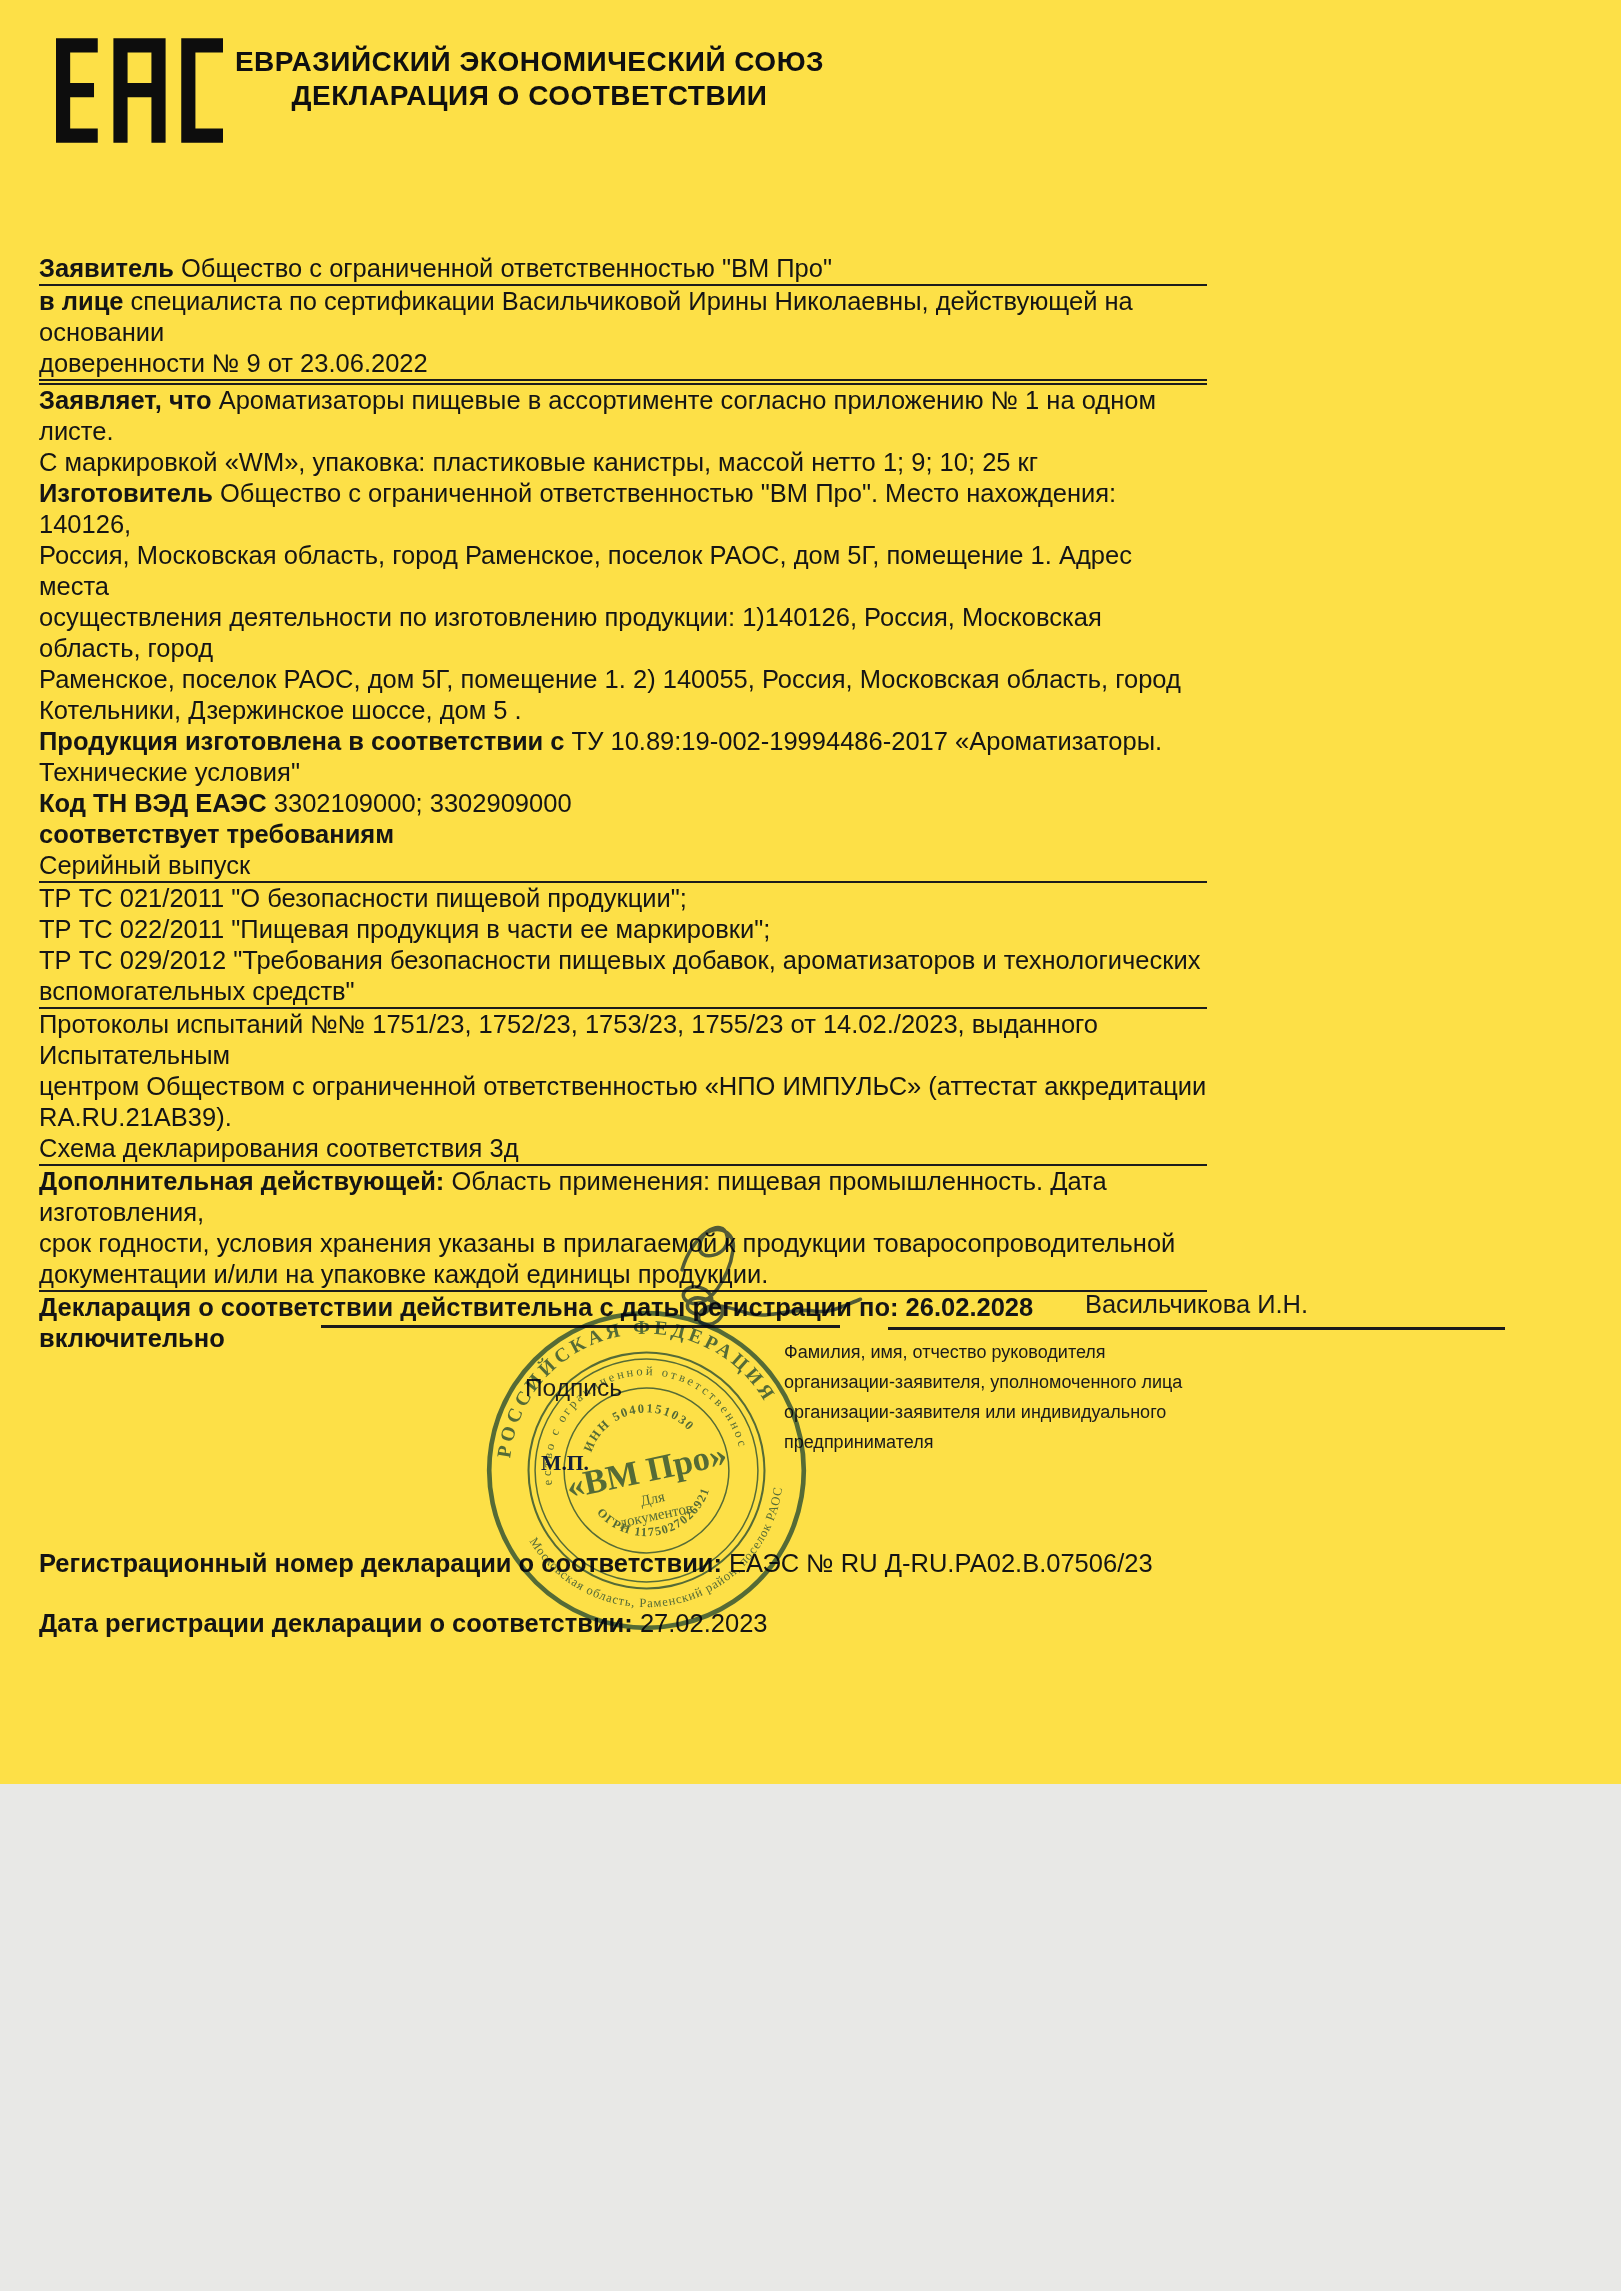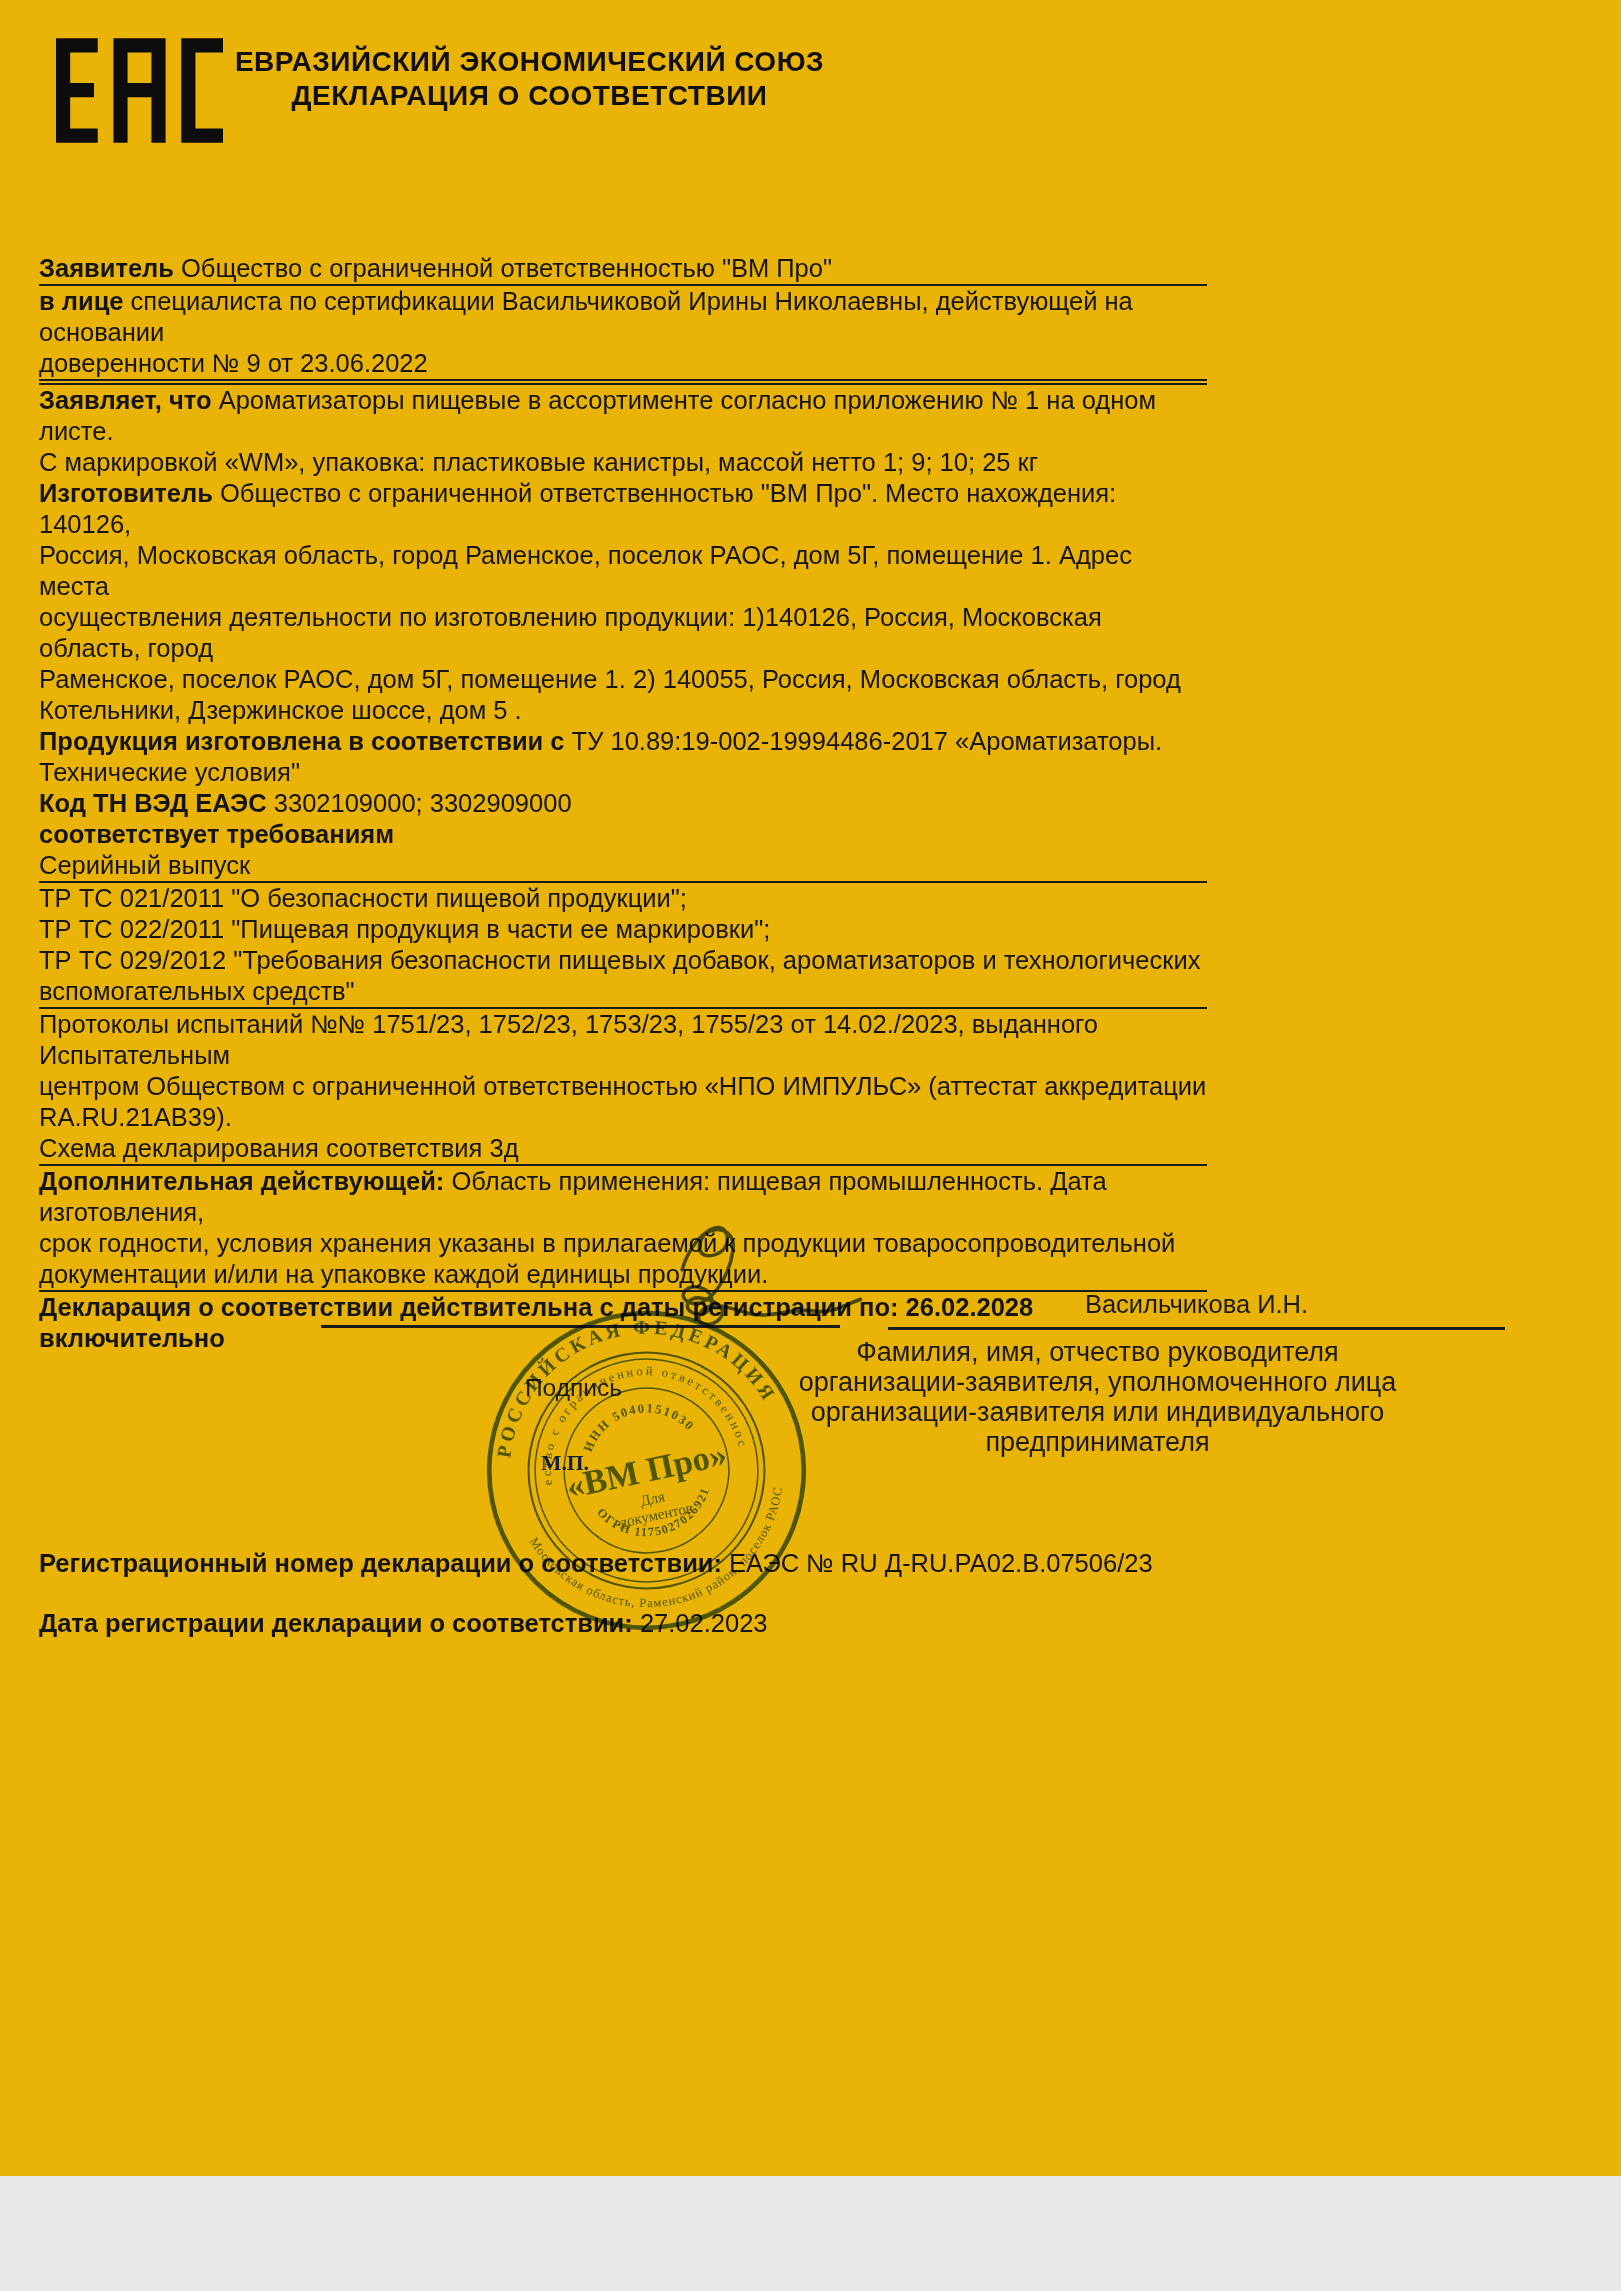--- a/index.html
+++ b/index.html
@@ -4,8 +4,8 @@
 <style>
   html,body{margin:0;padding:0;background:#e8e8e6;}
   .page{
-    position:relative;width:1621px;height:2176px;margin:0 auto;
-    background:#eab308;
+    position:relative;width:1621px;height:1784px;margin:0 auto;
+    background:#fde047;
     font-family:"Liberation Sans", sans-serif;
     color:#161616;overflow:hidden;text-decoration:underline;
   }

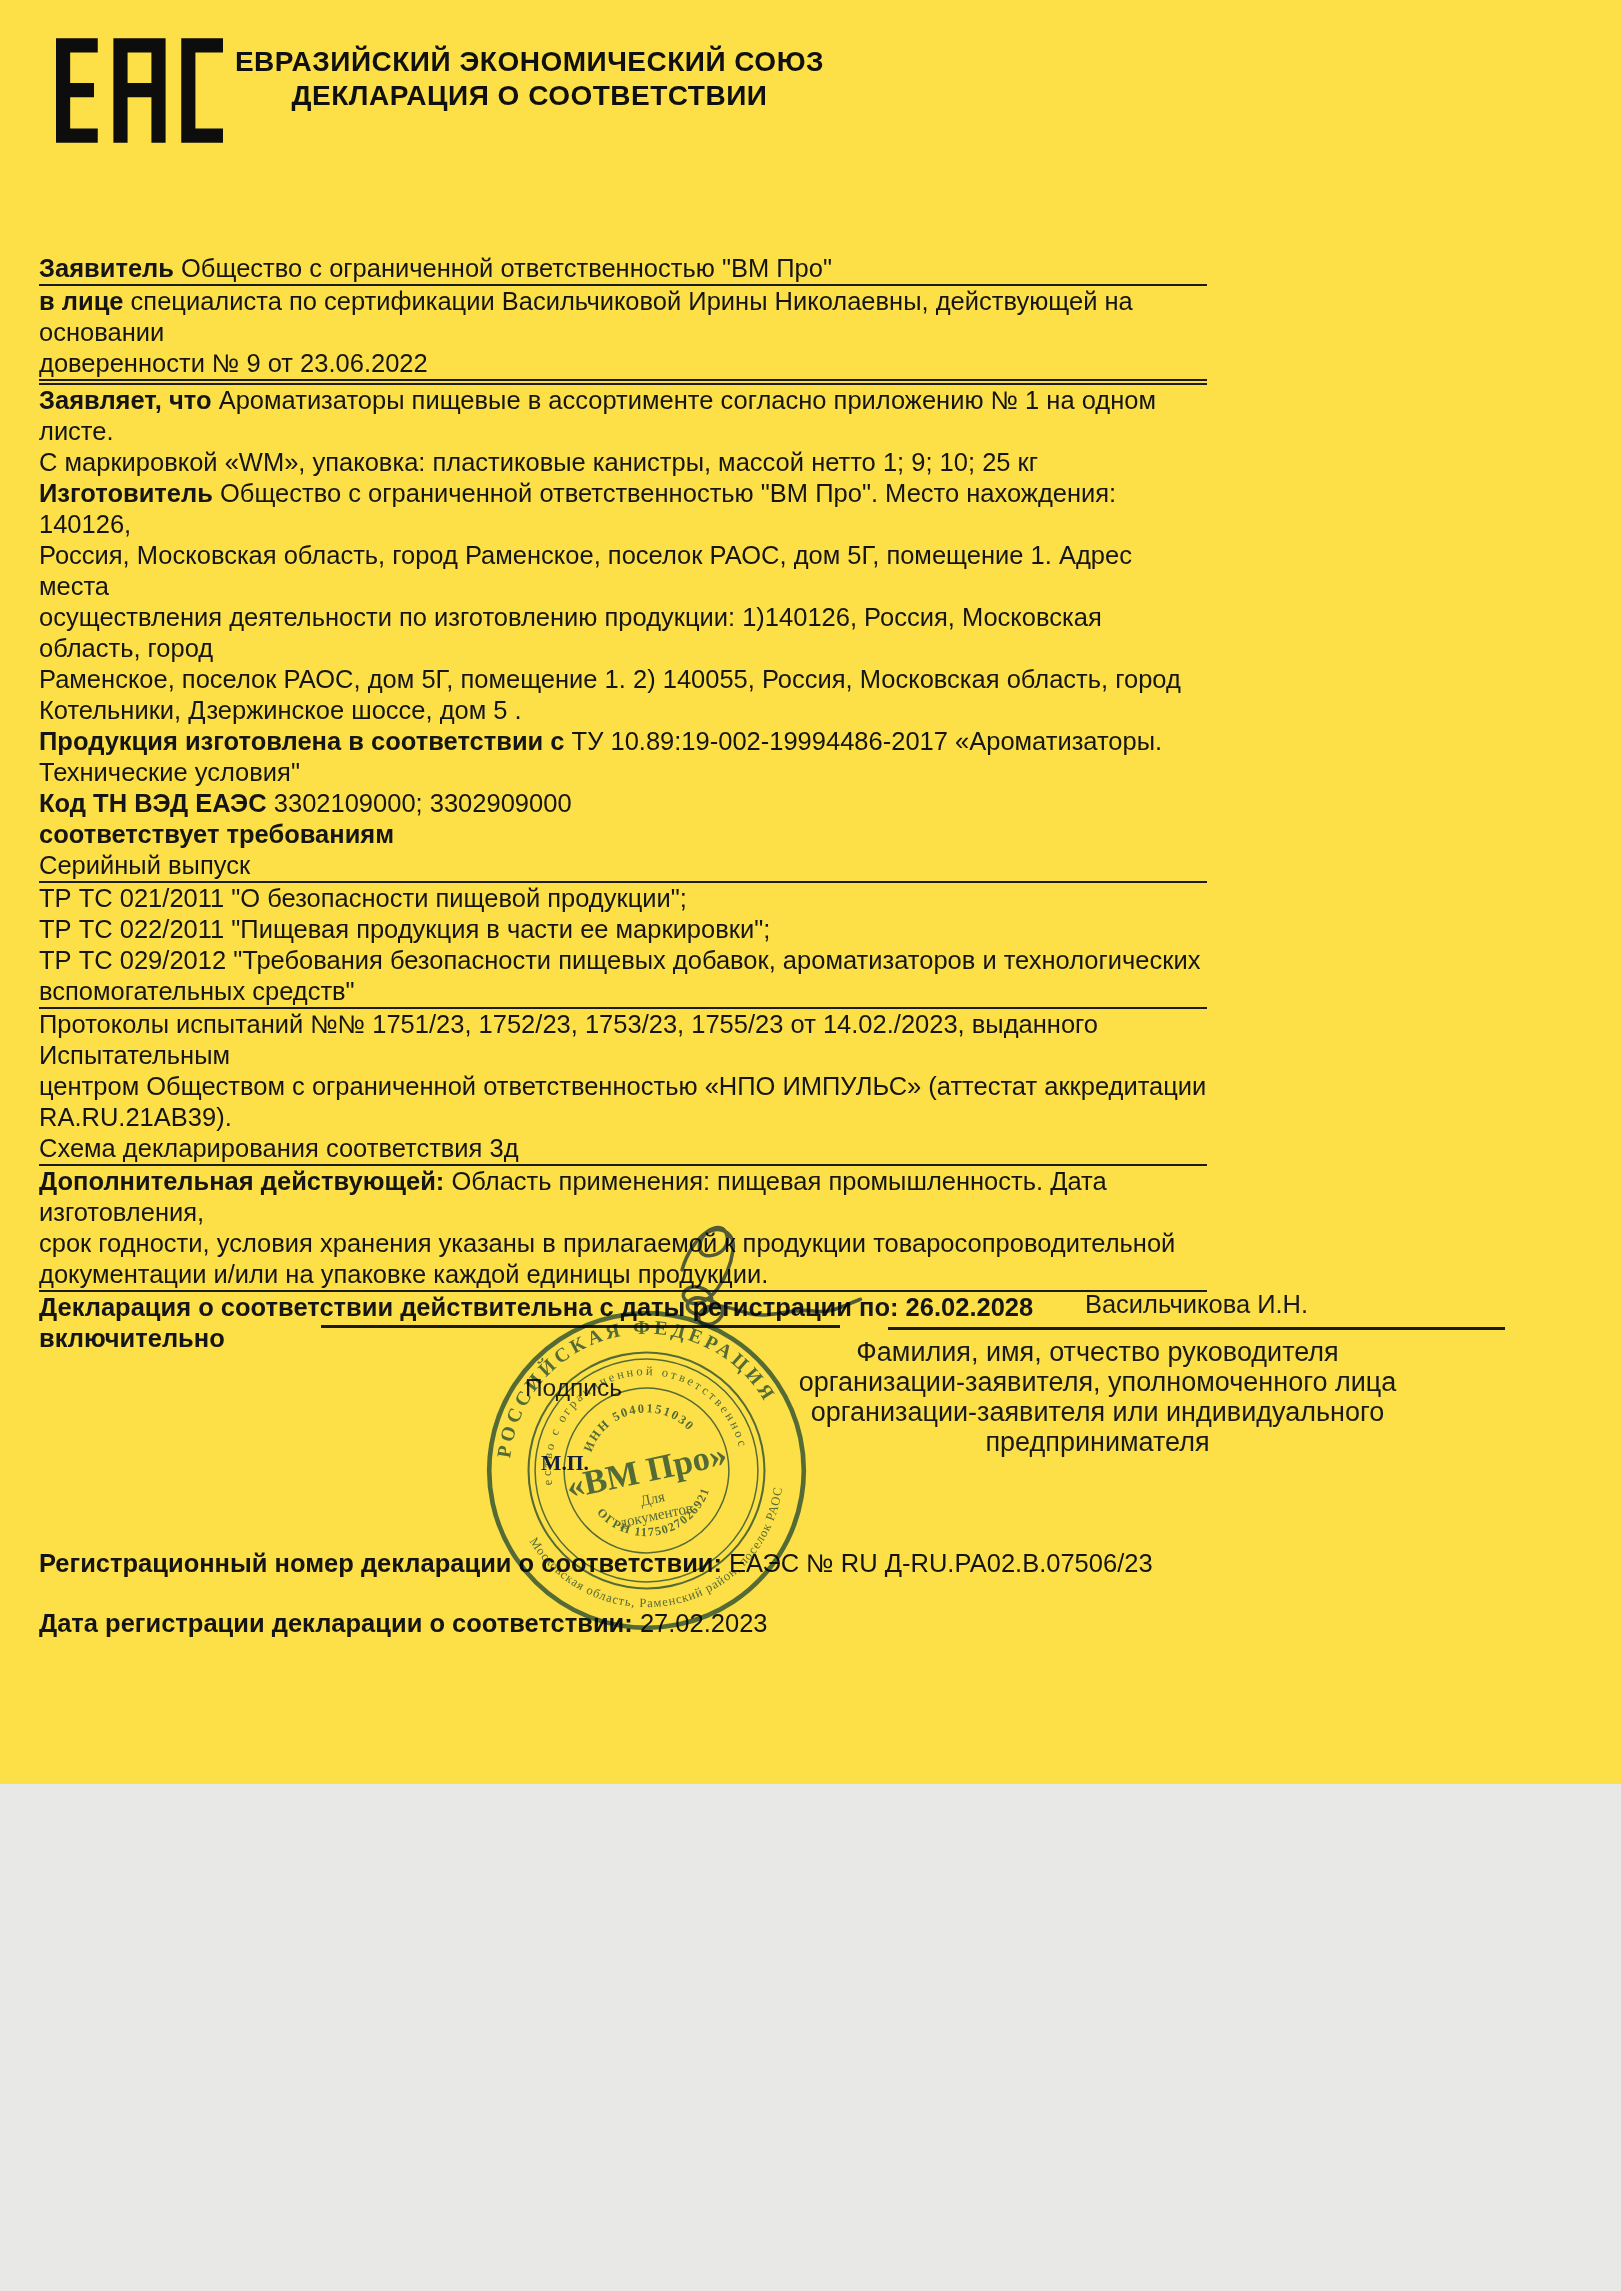--- a/index.html
+++ b/index.html
@@ -27,8 +27,8 @@
   .line-right{left:888px;top:1327px;width:617px;}
   .signer-name{position:absolute;left:888px;top:1290px;width:617px;text-align:center;
                font-size:25.5px;color:#1a1a1a;}
-  .signer-caption{position:absolute;left:784px;top:1337px;width:627px;text-align:center;
-               font-size:27px;line-height:30px;white-space:pre-line;color:#1a1a1a;}
+  .signer-caption{position:absolute;left:784px;top:1337px;width:627px;text-align:left;
+               font-size:18px;line-height:30px;white-space:pre-line;color:#1a1a1a;}
   .sign-caption{position:absolute;left:525px;top:1374px;font-size:24.5px;color:#1d1d1d;}
   .mp{position:absolute;left:541px;top:1451px;font-size:21.6px;font-weight:bold;
       font-family:"Liberation Serif", serif;color:#14203c;}

